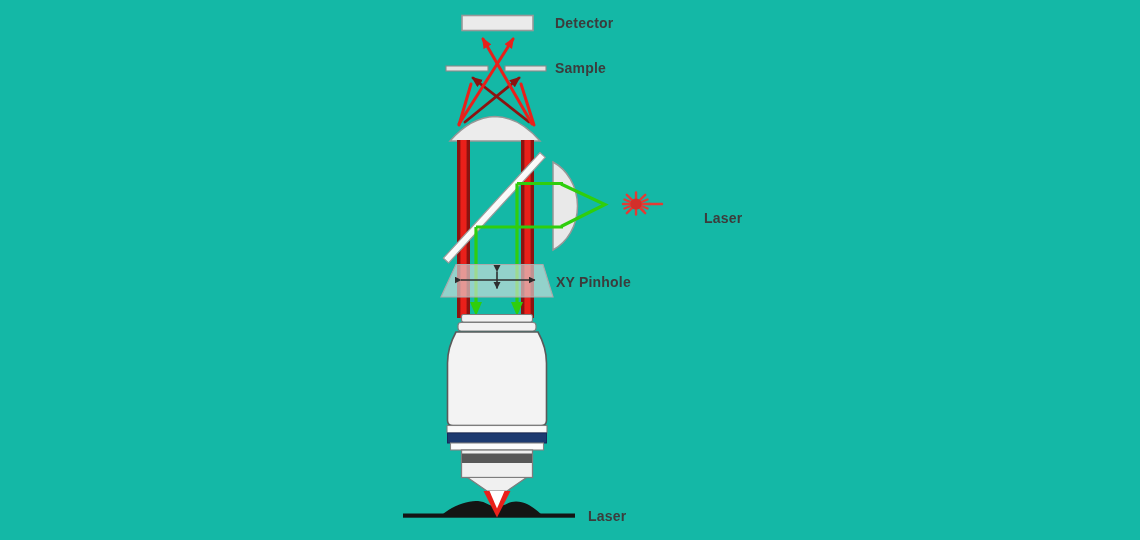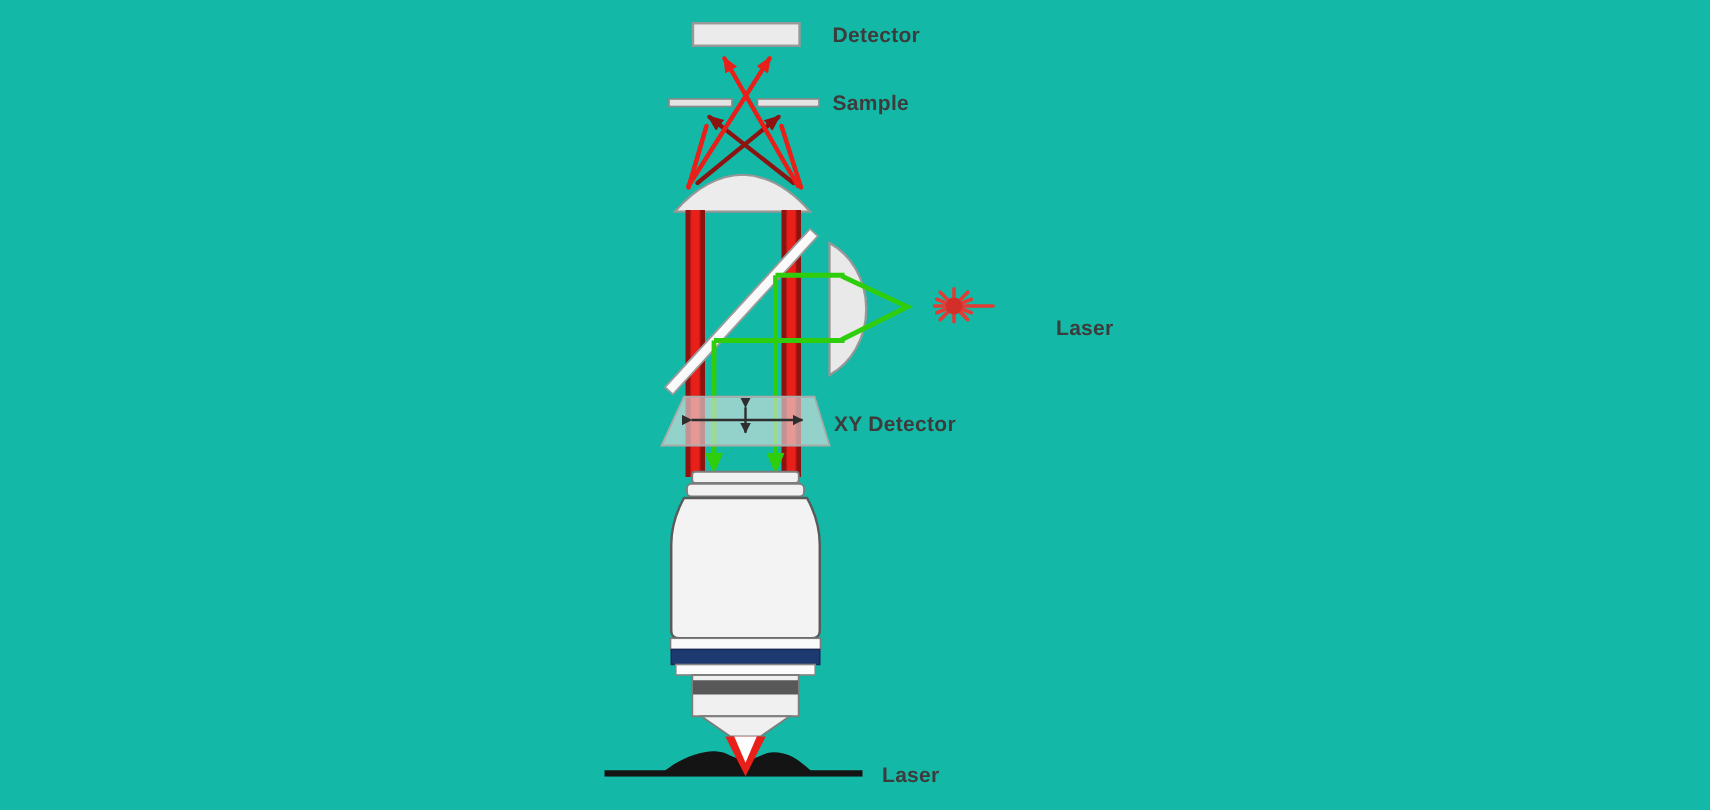--- a/index.html
+++ b/index.html
@@ -135,7 +135,7 @@
   <div class="diagram-label" style="left:555px;top:15px;">Detector</div>
   <div class="diagram-label" style="left:555px;top:60px;">Sample</div>
   <div class="diagram-label" style="left:668px;top:210px;margin-left:36px;">Laser</div>
-  <div class="diagram-label" style="left:556px;top:274px;">XY Detector</div>
+  <div class="diagram-label" style="left:556px;top:274px;">XY Pinhole</div>
   <div class="diagram-label" style="left:588px;top:508px;">Laser</div>
 </div>
 

